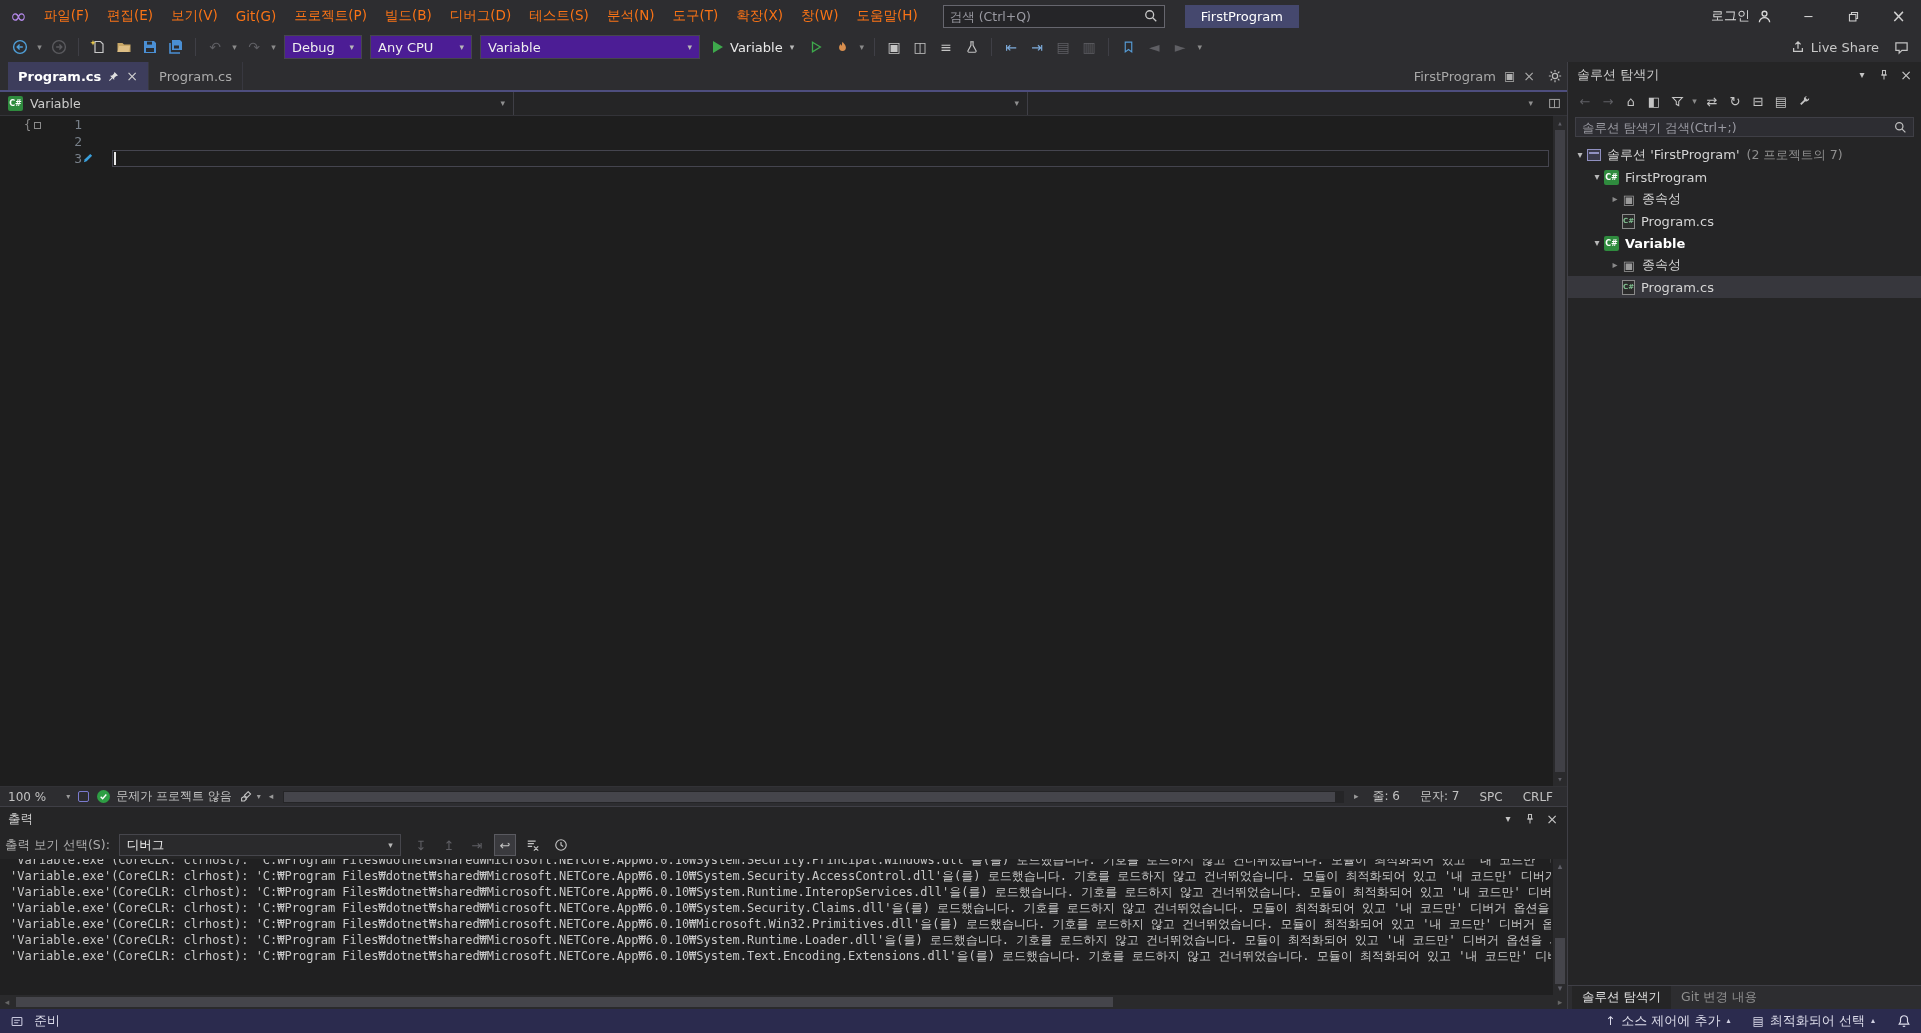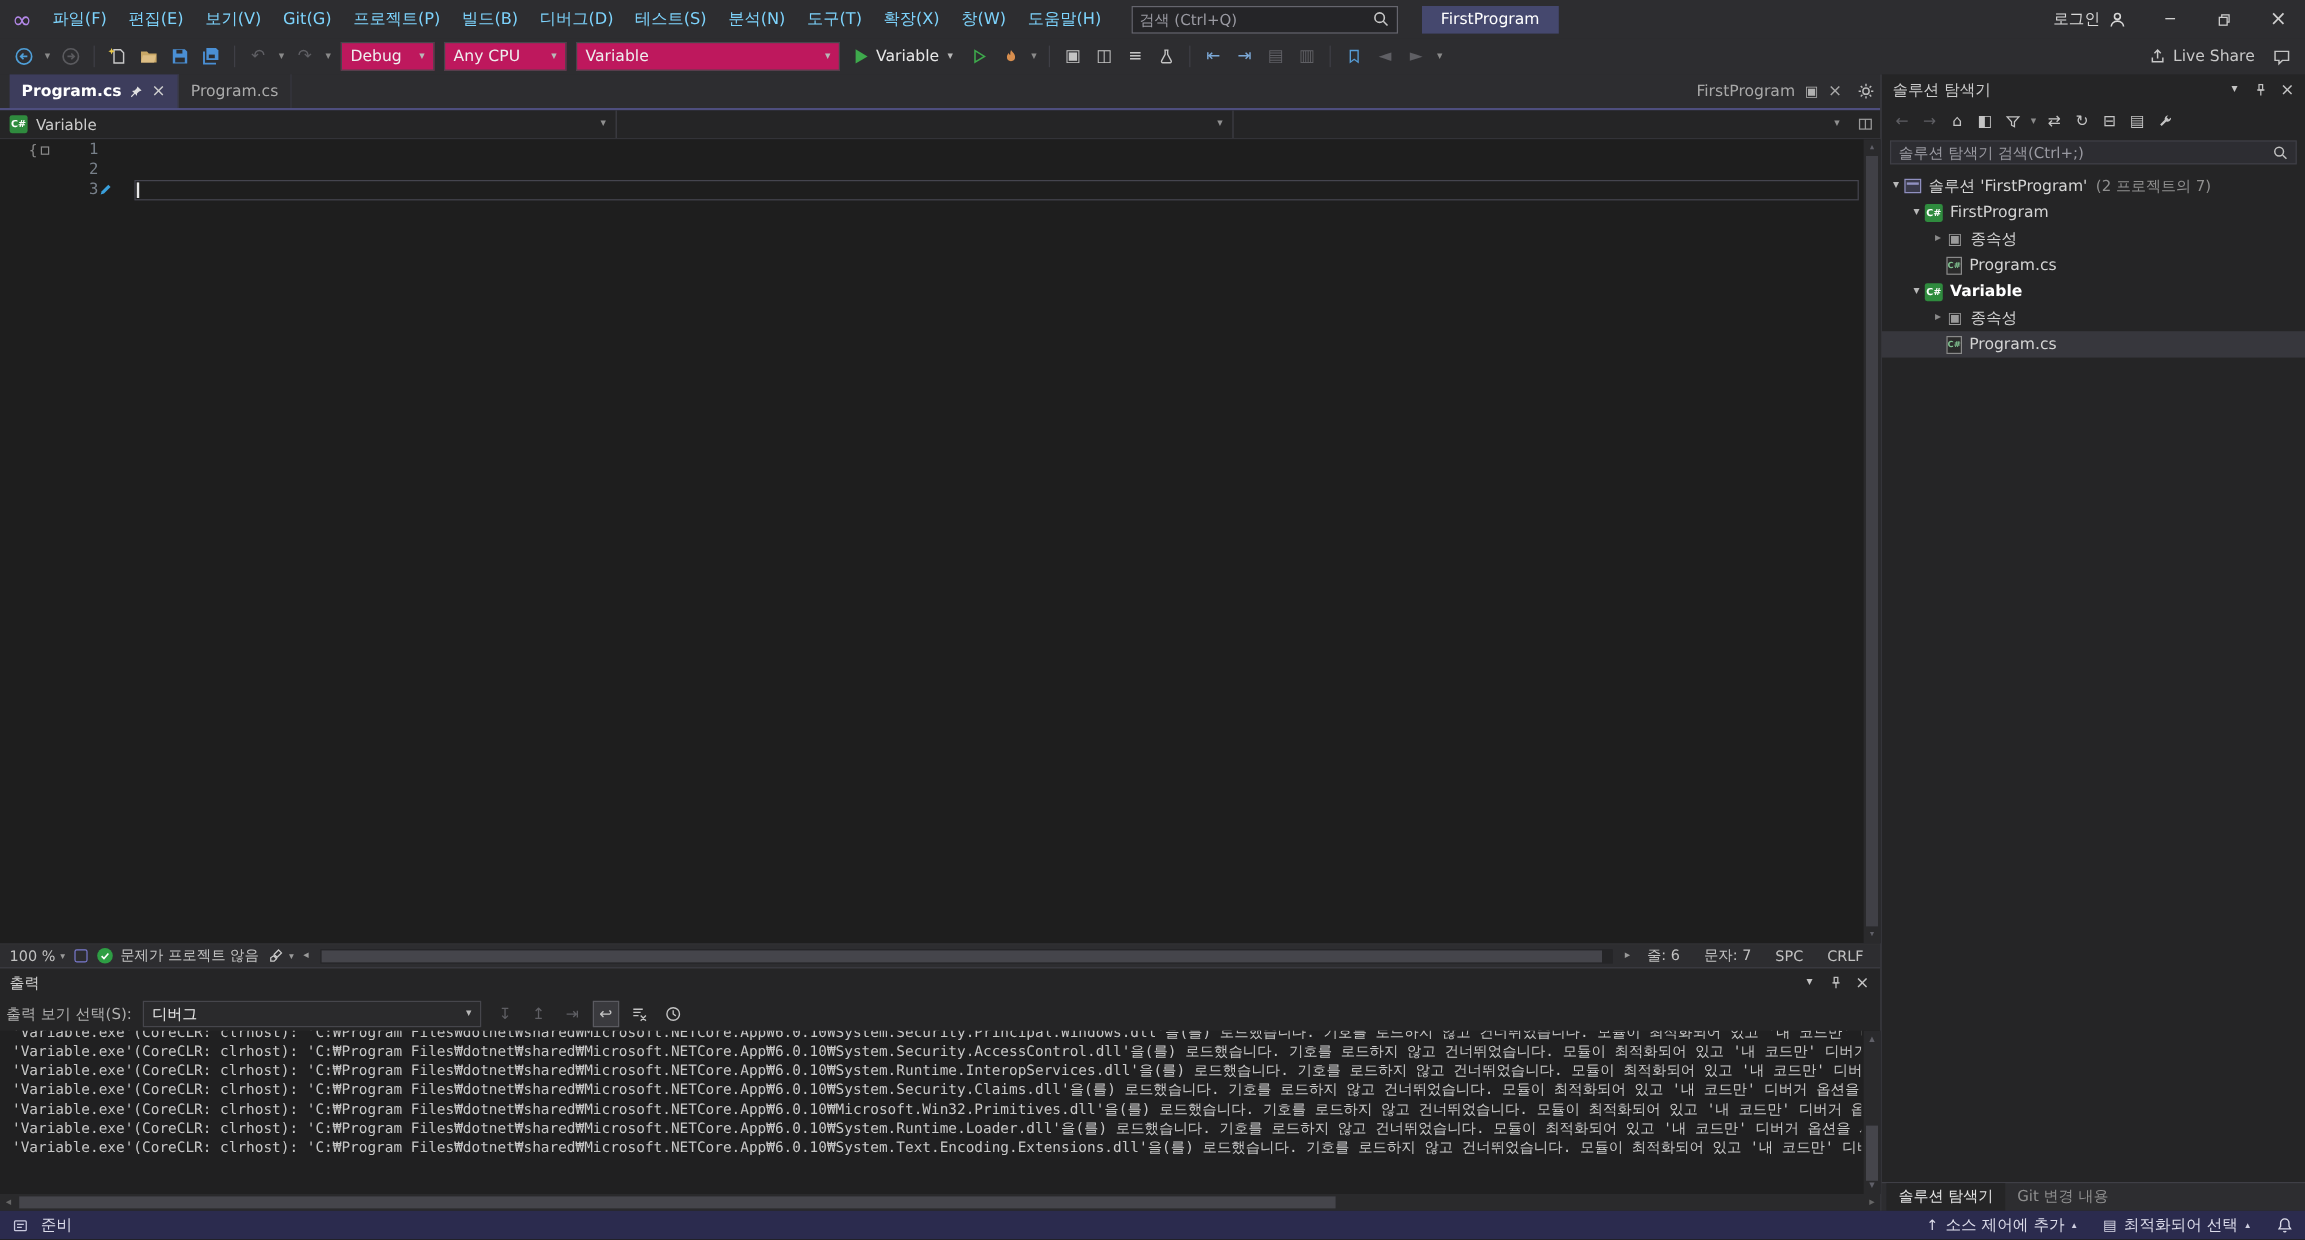--- a/index.html
+++ b/index.html
@@ -11,7 +11,7 @@
   .titlebar{height:32px;display:flex;align-items:center;background:#2D2D30;padding-left:10px;flex:0 0 auto}
   .vs-logo{font-size:20px;color:#B388E8;margin-right:8px;line-height:1}
   .menubar{display:flex;height:100%}
-  .menu-item{padding:0 9px;display:flex;align-items:center;font-size:13.5px;color:#7dd3fc;white-space:nowrap;cursor:default}
+  .menu-item{padding:0 9px;display:flex;align-items:center;font-size:13.5px;color:#f97316;white-space:nowrap;cursor:default}
   .title-search{width:222px;height:23px;margin-left:16px;border:1px solid #66666E;background:#252528;display:flex;align-items:center;padding:0 6px;flex:0 0 auto}
   .title-search input{flex:1;background:transparent;border:none;outline:none;color:#BFBFBF;font-size:12.5px;font-family:inherit}
   .title-search input::placeholder{color:#9A9AA2}

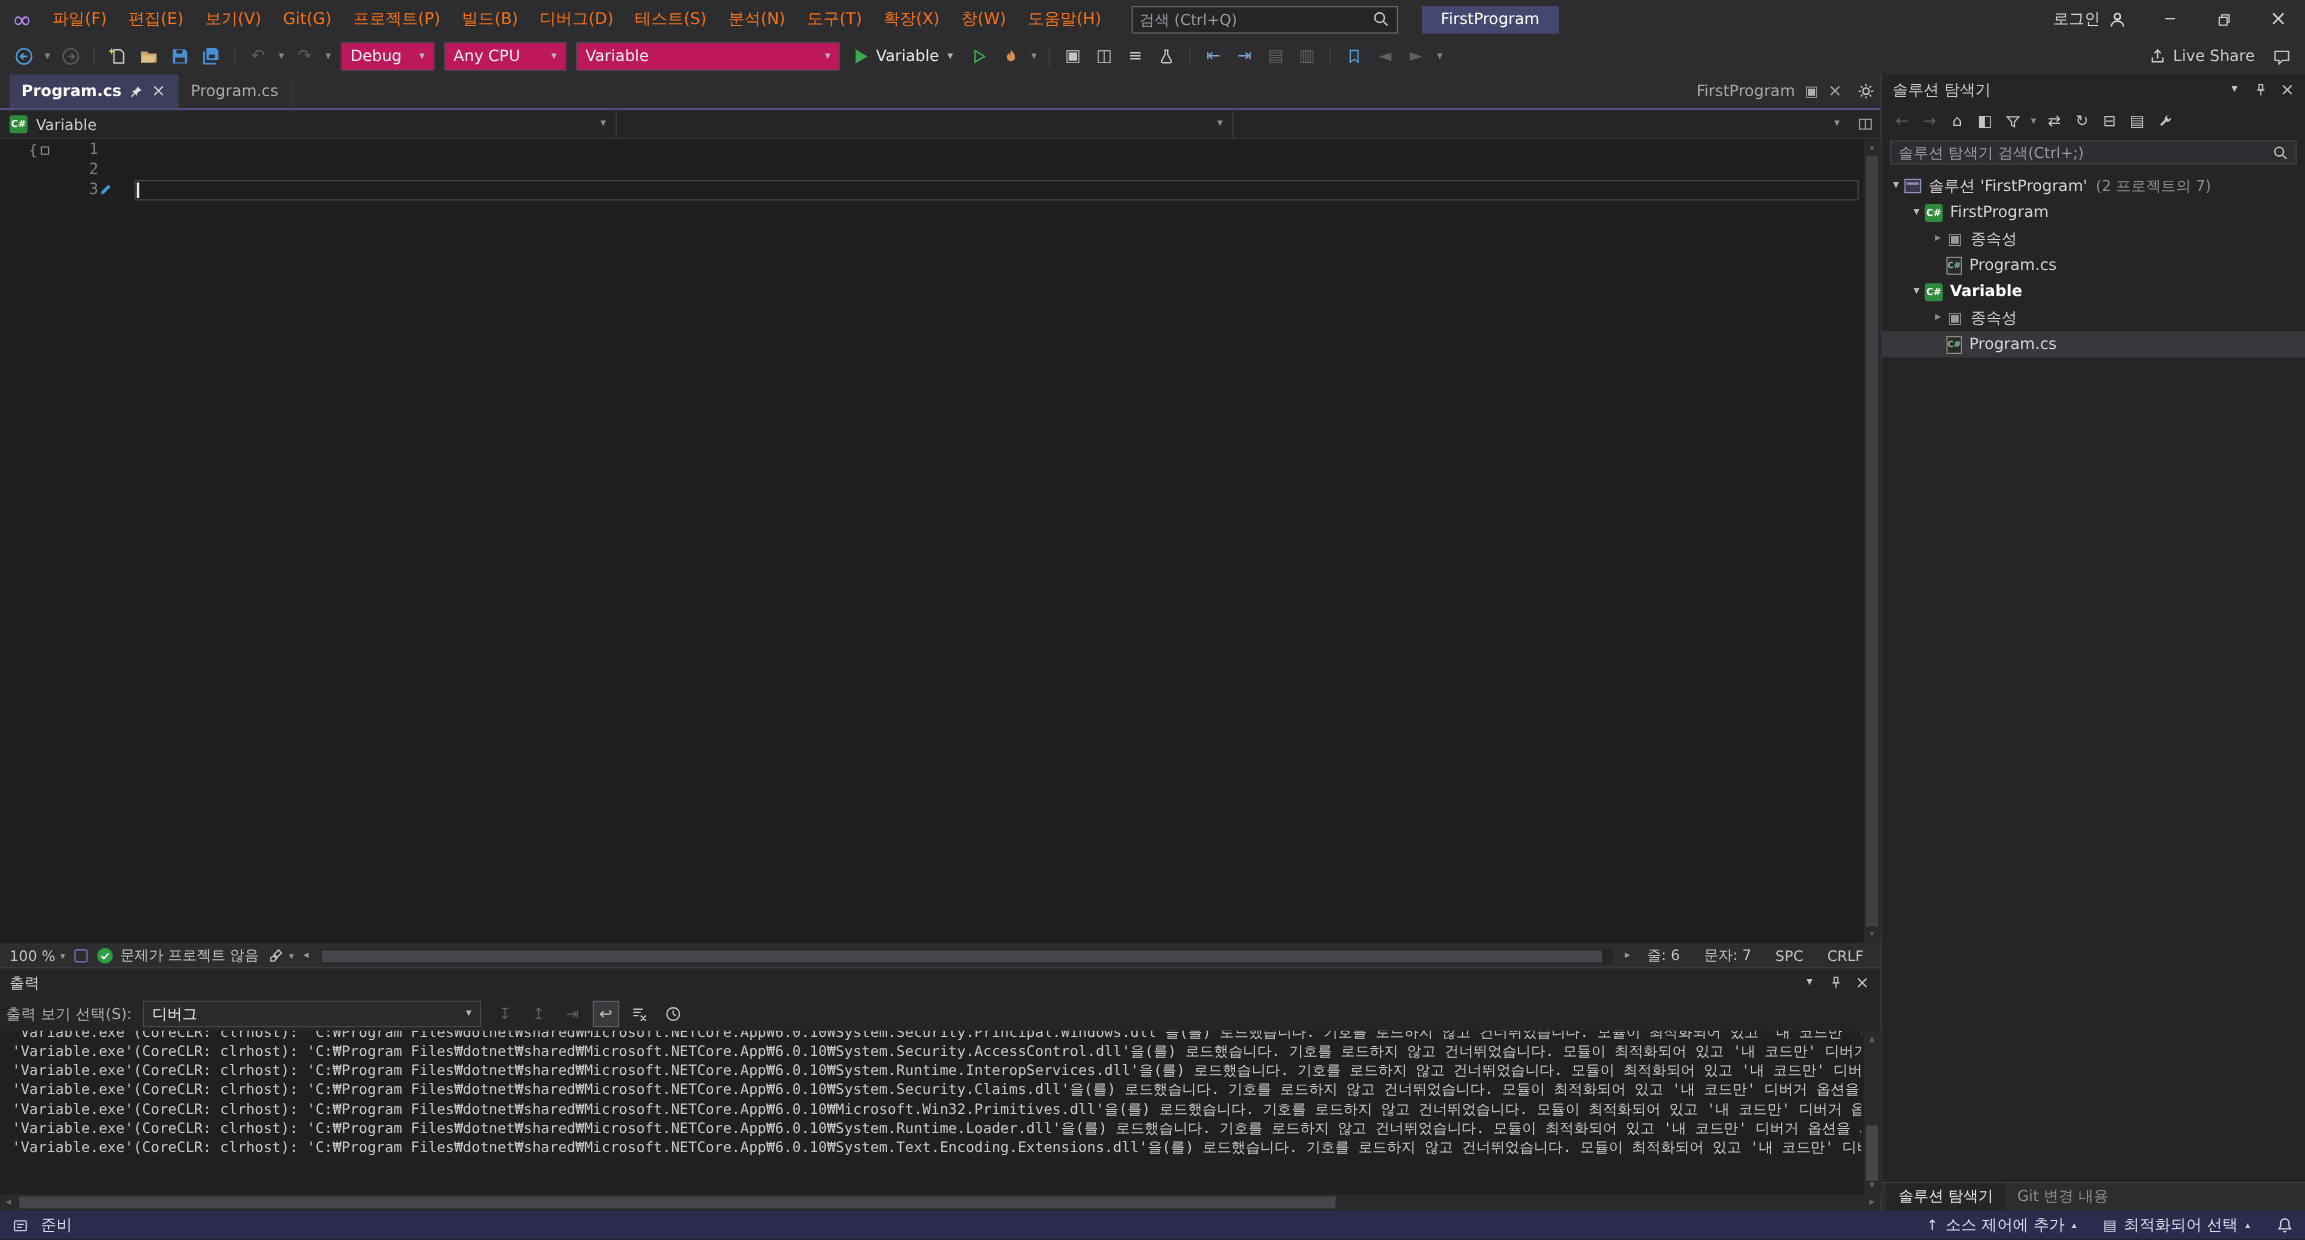--- a/index.html
+++ b/index.html
@@ -28,7 +28,7 @@
   .tico.dim{color:#5F5F64}
   .tdrop{width:11px;display:flex;align-items:center;justify-content:center;font-size:9px;color:#8A8A8A;flex:0 0 auto}
   .tsep{width:1px;height:18px;background:#3F3F46;margin:0 5px;flex:0 0 auto}
-  .combo{display:flex;align-items:center;height:24px;background:#be185d;border:1px solid #46464C;padding:0 7px;font-size:13px;color:#EFEFEF;gap:6px;margin:0 3px;flex:0 0 auto}
+  .combo{display:flex;align-items:center;height:24px;background:#4c1d95;border:1px solid #46464C;padding:0 7px;font-size:13px;color:#EFEFEF;gap:6px;margin:0 3px;flex:0 0 auto}
   .combo .caret{margin-left:auto;color:#B8B8B8;font-size:9px}
   .run-btn{display:flex;align-items:center;gap:7px;padding:0 8px;color:#E8E8E8;font-size:13px;flex:0 0 auto;height:24px}
   .play-tri{width:0;height:0;border-left:10px solid #3EA94C;border-top:6px solid transparent;border-bottom:6px solid transparent}

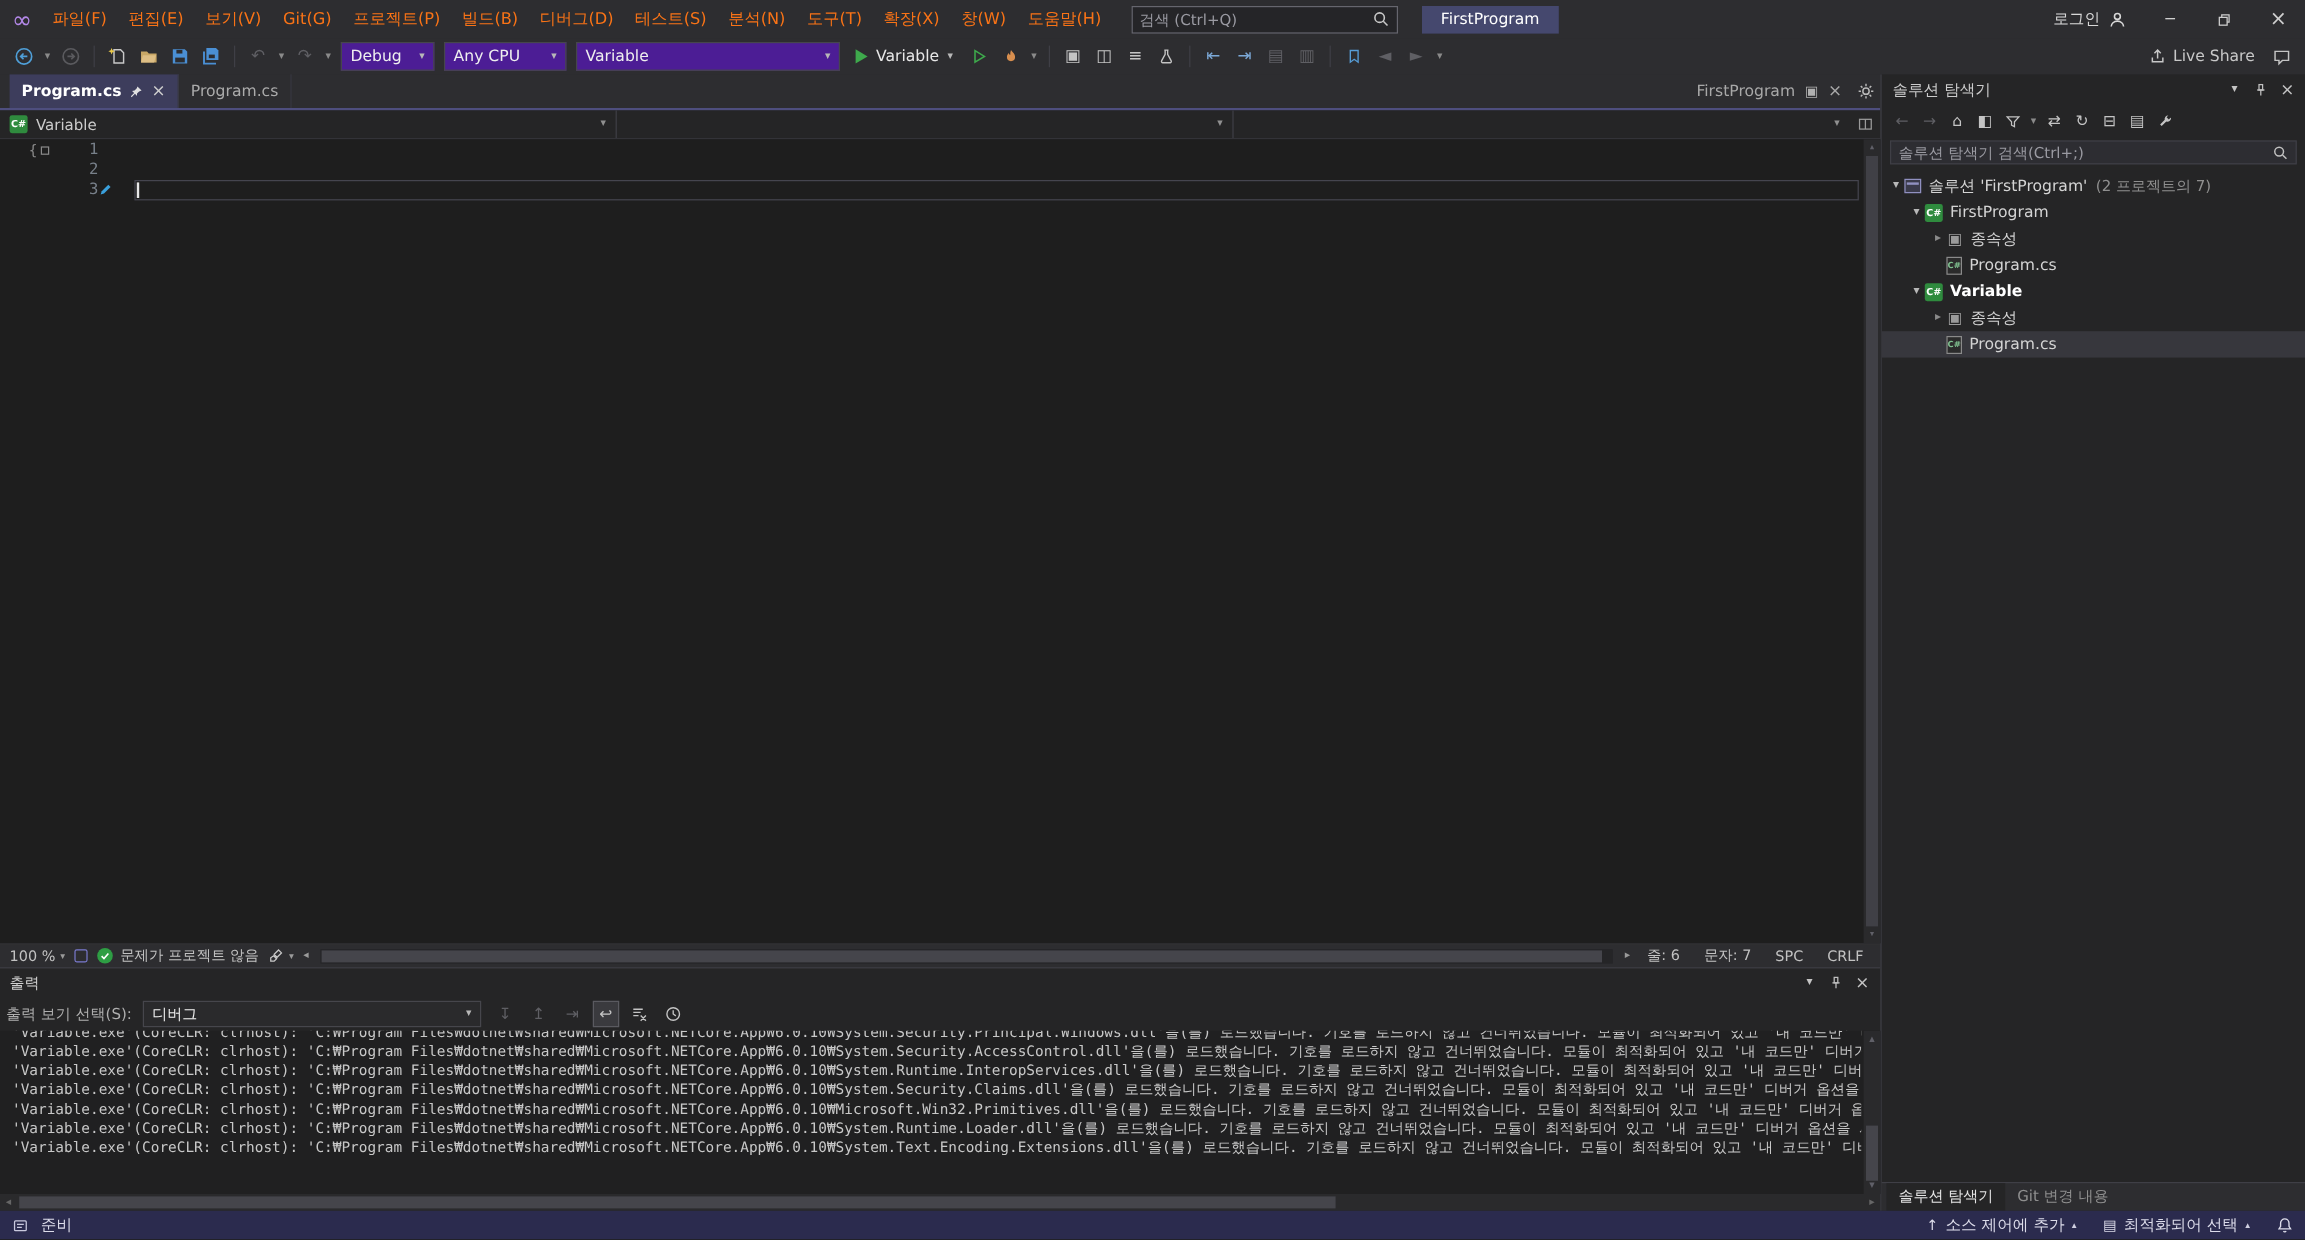--- a/index.html
+++ b/index.html
@@ -358,7 +358,7 @@
       </div>
 
       <div class="estatus">
-        <span style="display:flex;align-items:center;gap:4px">
+        <span style="display:flex;align-items:center;gap:20px">
           <span>100 %</span>
           <span class="caret glyph">▾</span>
         </span>

